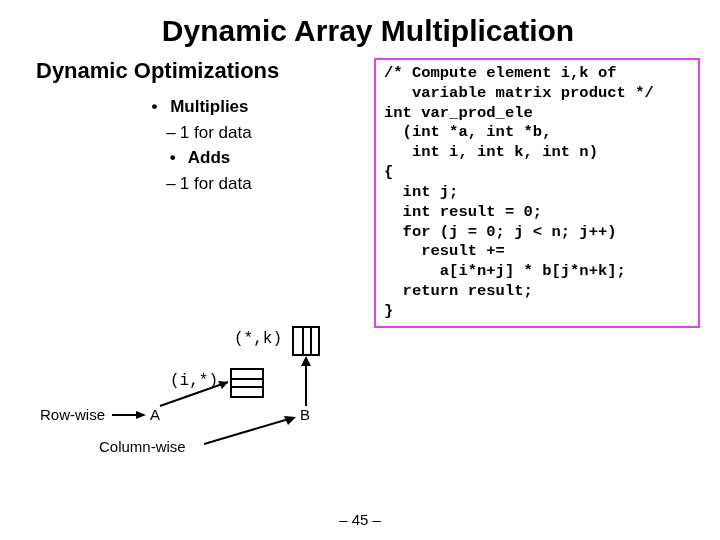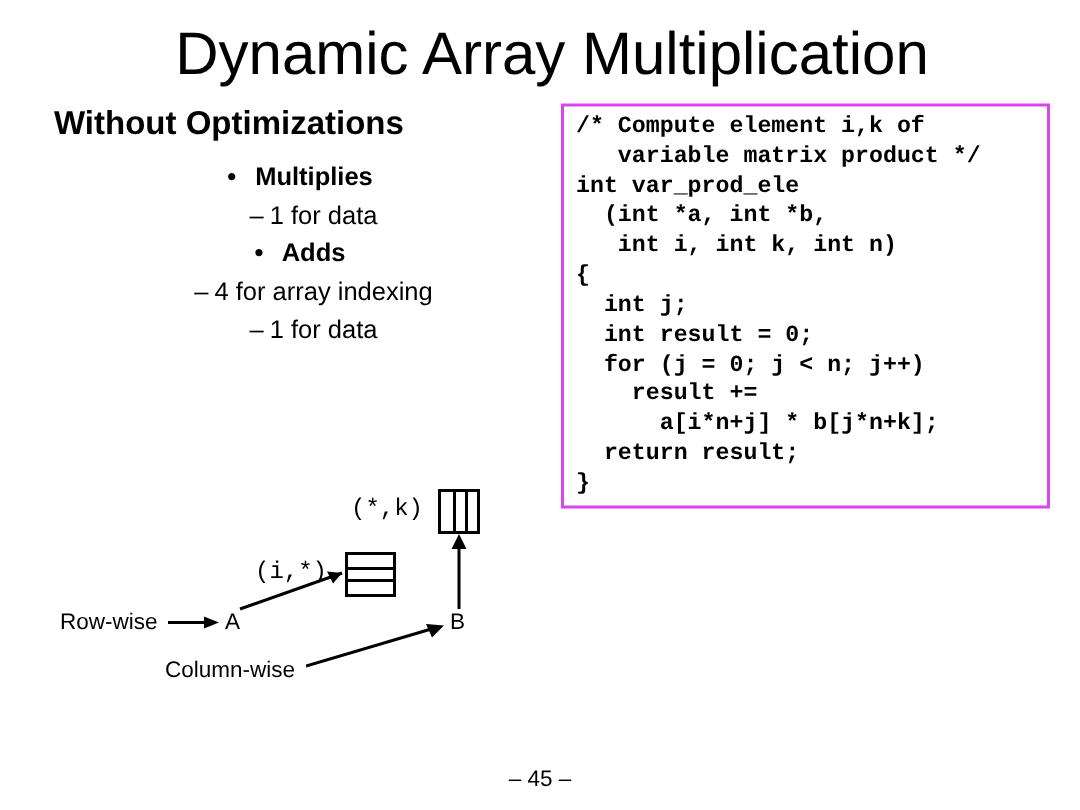--- a/index.html
+++ b/index.html
@@ -13,8 +13,8 @@
     overflow: hidden;
   }
   .title {
-    font-size: 40px;
-    font-weight: normal;
+    font-size: 30px;
+    font-weight: bold;
     text-align: center;
     padding: 14px 0 10px 16px;
   }

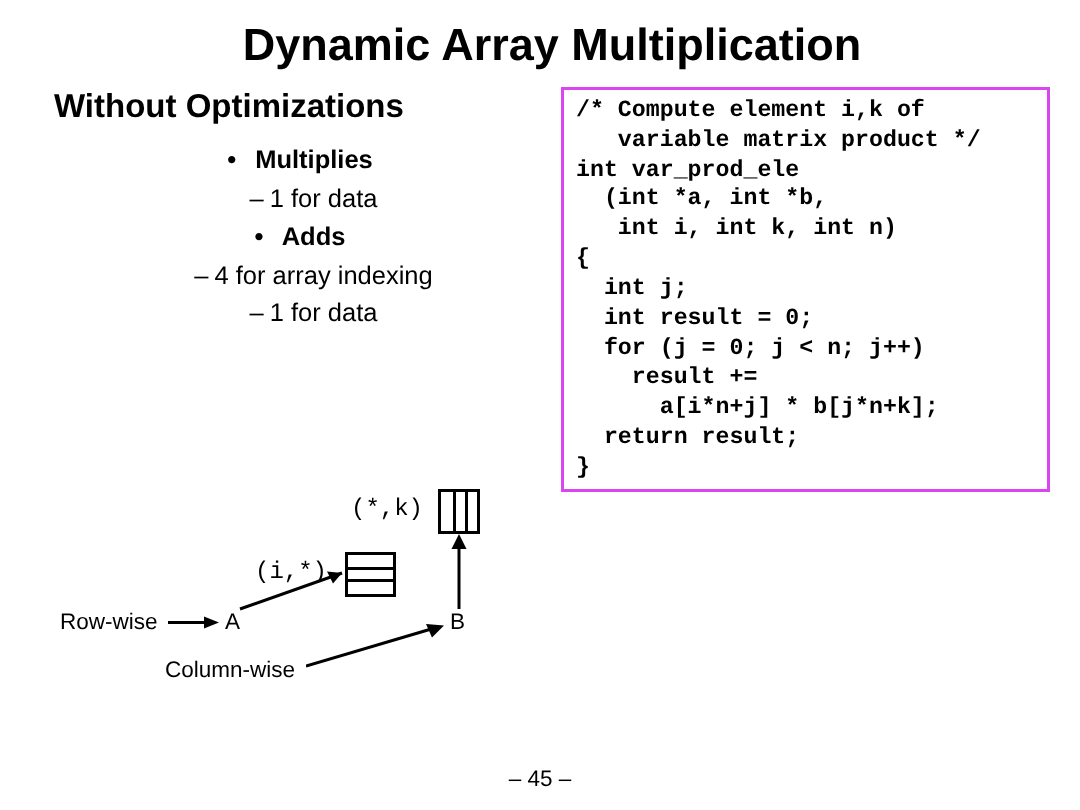--- a/index.html
+++ b/index.html
@@ -107,7 +107,7 @@
 
 <div class="content">
   <div class="left">
-    <div class="subhead">Without Optimizations</div>
+    <div class="subhead">Dynamic Optimizations</div>
     <ul class="bullets">
       <li>
         <span>Multiplies</span>

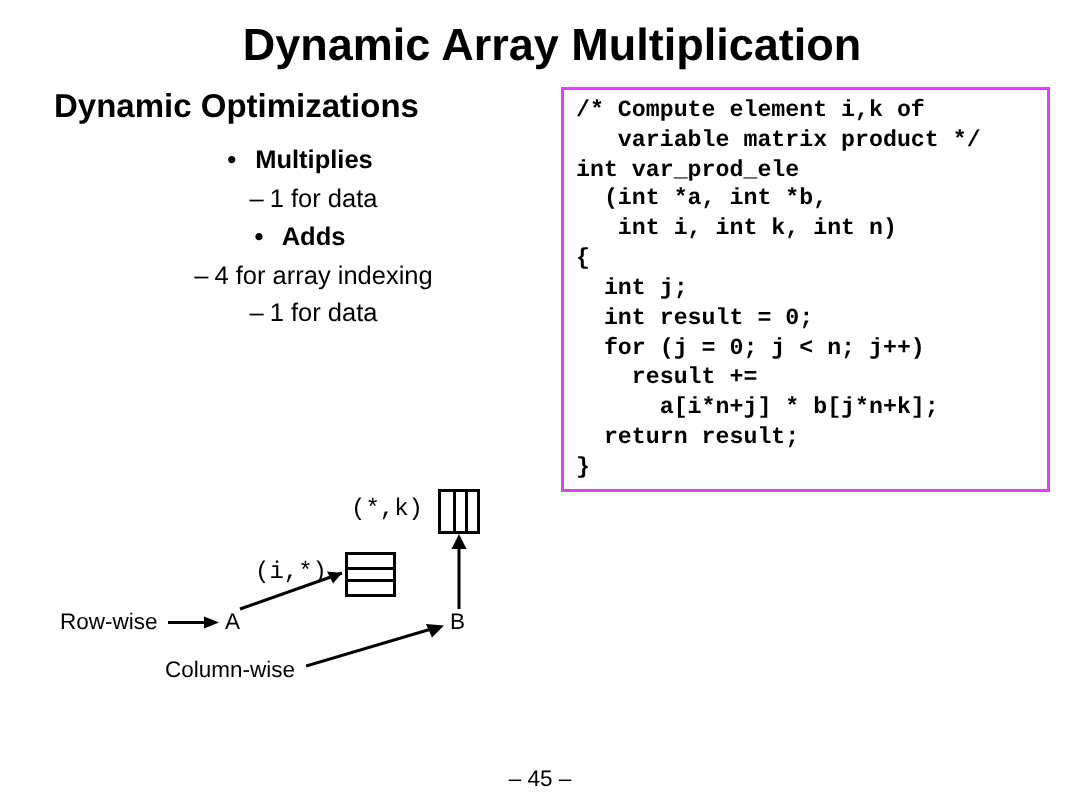--- a/index.html
+++ b/index.html
@@ -118,7 +118,6 @@
       <li>
         <span>Adds</span>
         <ul class="dashes">
-          <li>4 for array indexing</li>
           <li>1 for data</li>
         </ul>
       </li>

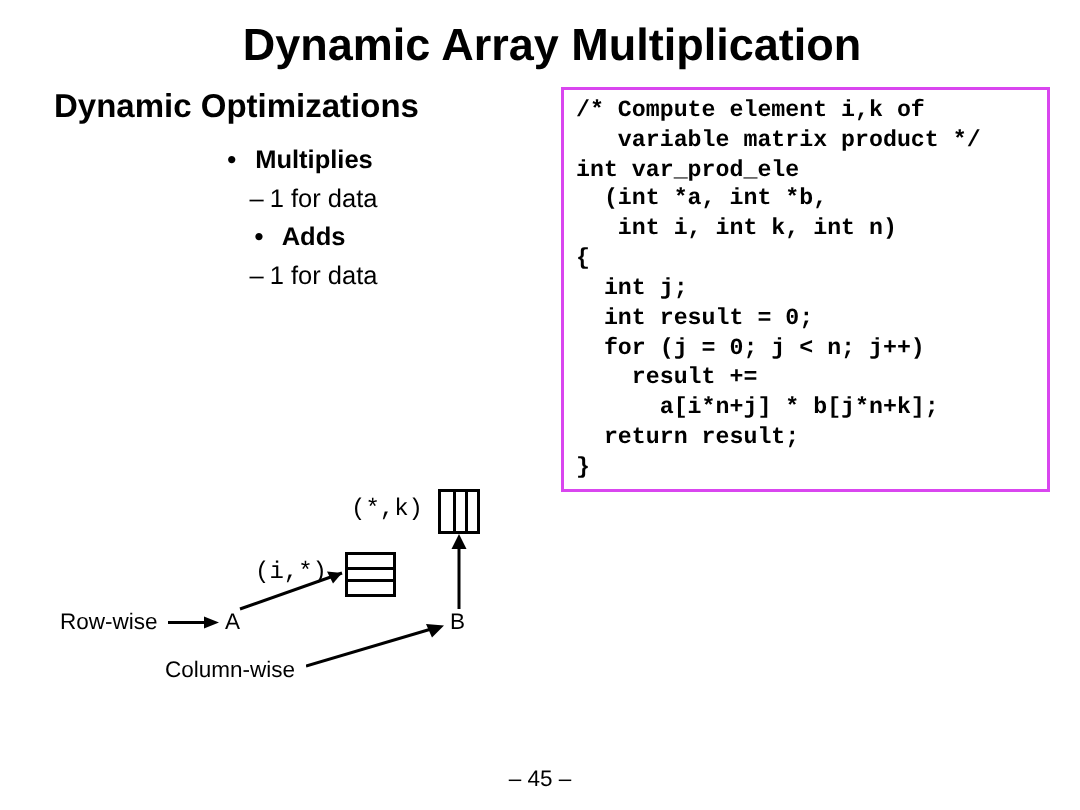--- a/index.html
+++ b/index.html
@@ -158,7 +158,7 @@
 
   <span class="dlabel" style="left:260px; top:76px;">B</span>
 
-  <span class="dlabel" style="left:70px; top:108px;">Column-wise</span>
+  <span class="dlabel" style="left:59px; top:108px;">Column-wise</span>
 
   <svg style="position:absolute; left:116px; top:44px; width:80px; height:36px;">
     <line x1="4" y1="32" x2="72" y2="8" stroke="#000" stroke-width="2"></line>

